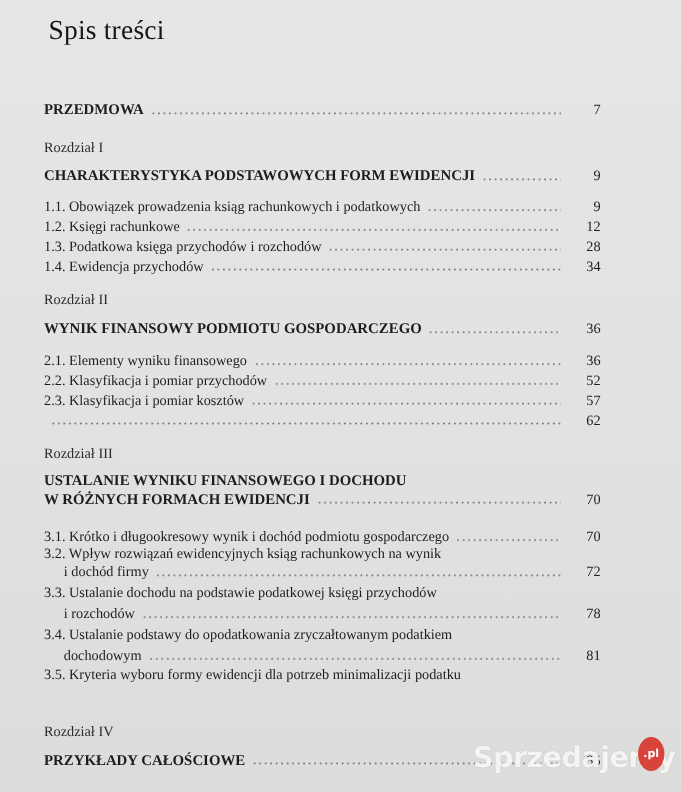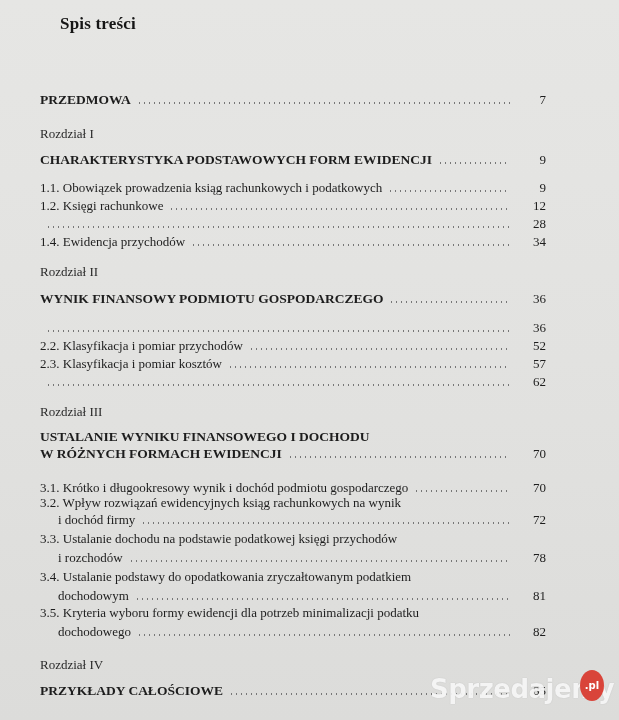--- a/index.html
+++ b/index.html
@@ -11,7 +11,7 @@
   }
   .page-title {
     position:absolute; left:44px; top:14px;
-    font-size:17px; font-weight:bold; color:#151515; letter-spacing:0.2px;margin-left:16px;
+    font-size:25px; font-weight:normal; color:#151515; letter-spacing:0.2px;
   }
   .row {
     position:absolute; left:40px; width:506px;

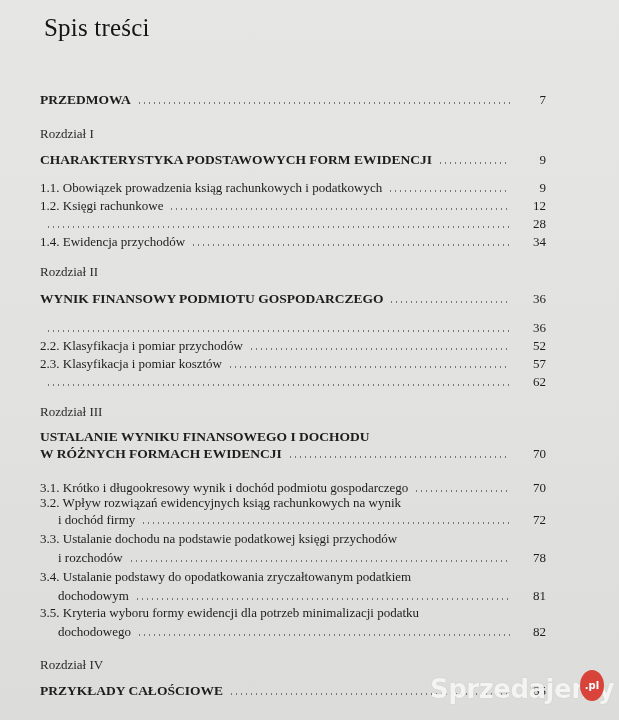--- a/index.html
+++ b/index.html
@@ -75,6 +75,7 @@
   <span class="page">12</span>
 </div>
 <div class="row" style="top:216px">
+  <span class="label">1.3. Podatkowa księga przychodów i rozchodów</span>
   <span class="dots"></span>
   <span class="page">28</span>
 </div>

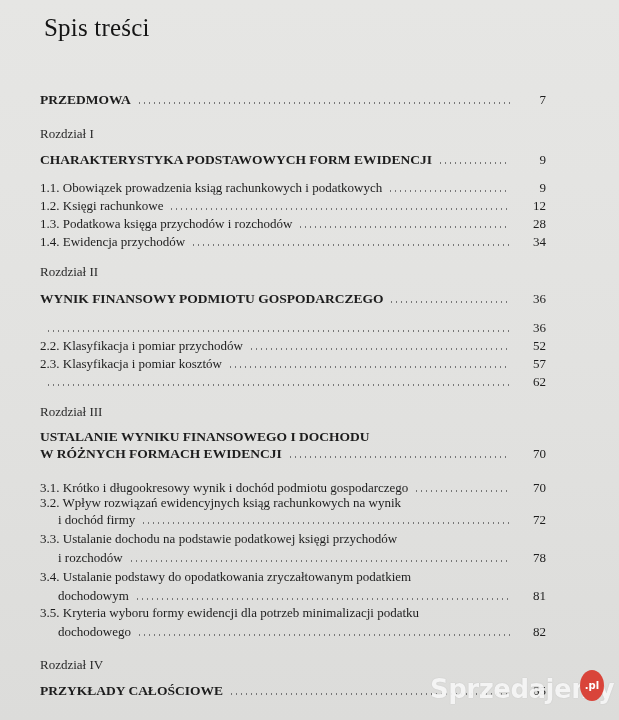--- a/index.html
+++ b/index.html
@@ -92,6 +92,7 @@
   <span class="page">36</span>
 </div>
 <div class="row" style="top:320px">
+  <span class="label">2.1. Elementy wyniku finansowego</span>
   <span class="dots"></span>
   <span class="page">36</span>
 </div>

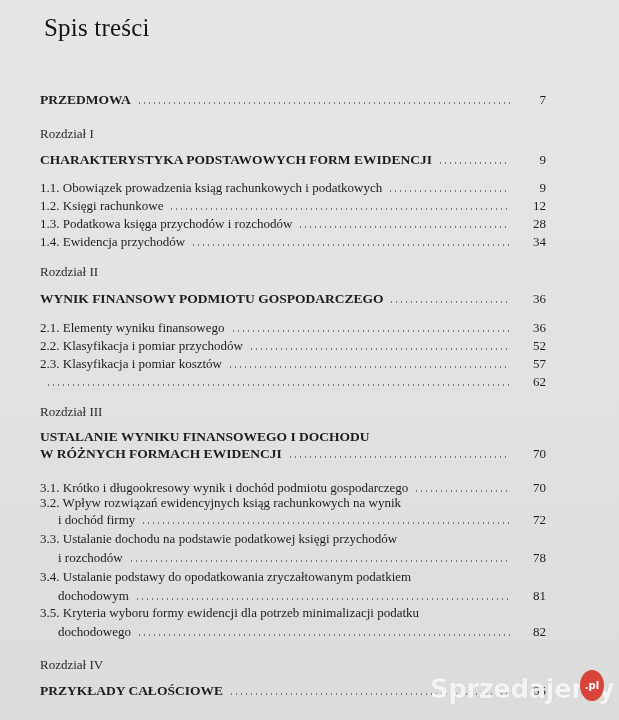--- a/index.html
+++ b/index.html
@@ -155,11 +155,6 @@
 
 <div class="multi" style="top:605px">
   <div>3.5. Kryteria wyboru formy ewidencji dla potrzeb minimalizacji podatku</div>
-  <div class="row" style="position:relative;left:0;top:3px;width:506px">
-    <span class="label" style="padding-left:18px">dochodowego</span>
-    <span class="dots"></span>
-    <span class="page">82</span>
-  </div>
 </div>
 
 <div class="chapter-label" style="top:657px">Rozdział IV</div>

